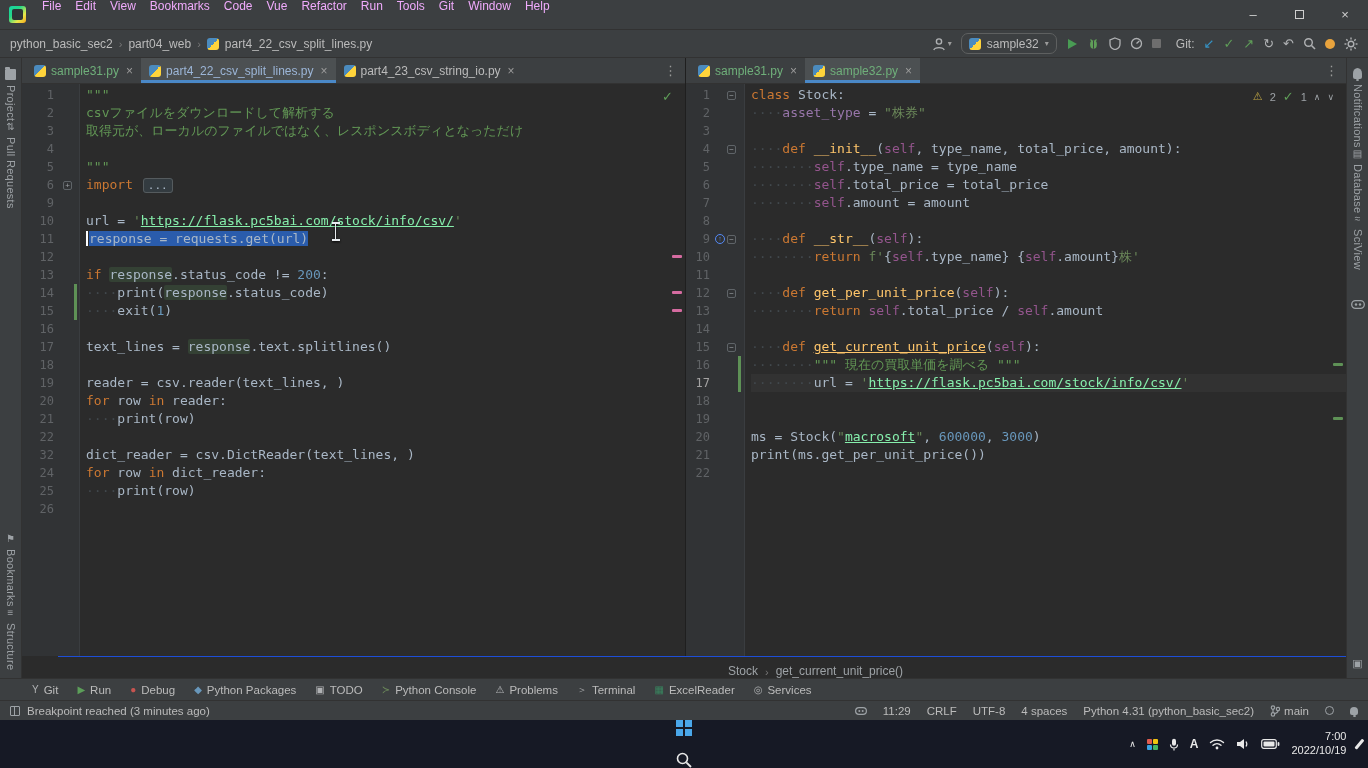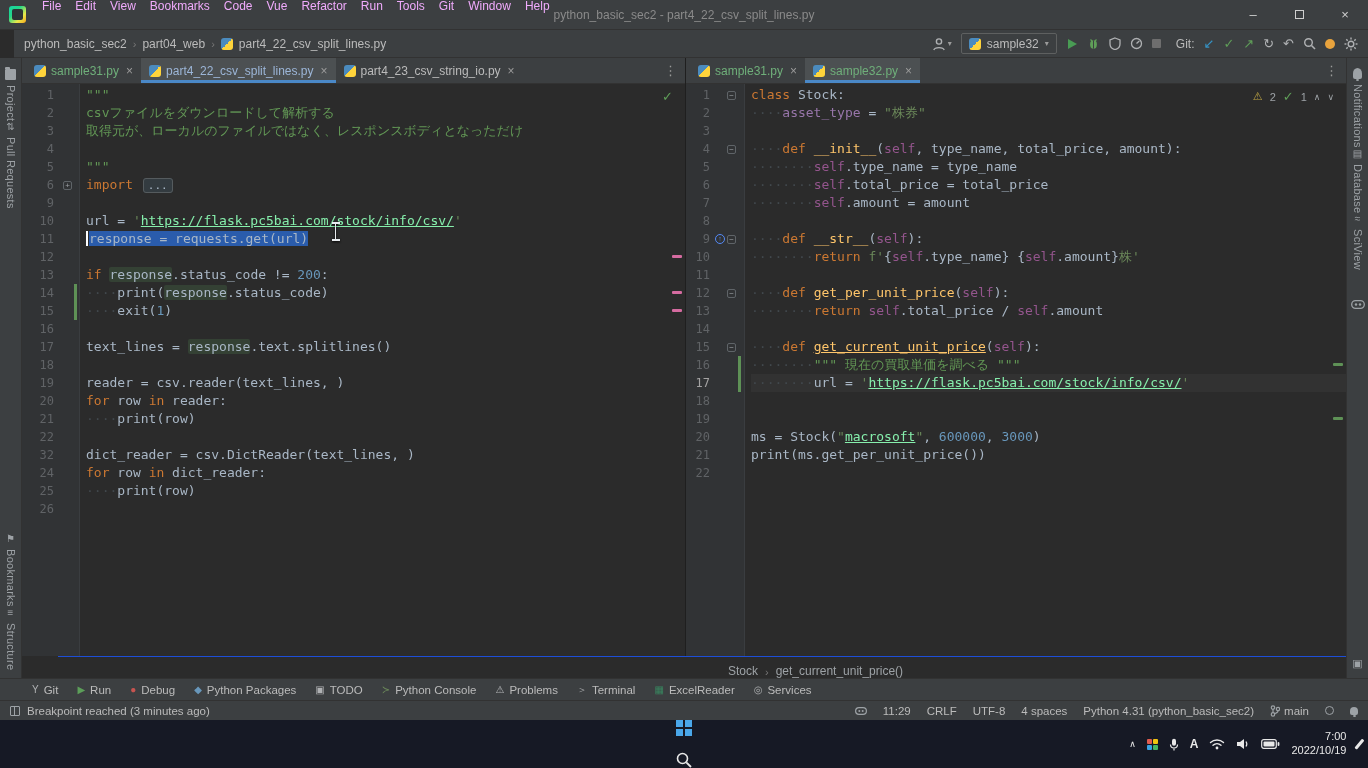--- a/index.html
+++ b/index.html
@@ -162,7 +162,6 @@
         <span class="menu-item">Window</span>
         <span class="menu-item">Help</span>
       </span>
-    <span class="titlebar-title">python_basic_sec2 - part4_22_csv_split_lines.py</span>
     <span class="win-btns">
       <span class="win-btn">–</span>
       <span class="win-btn">

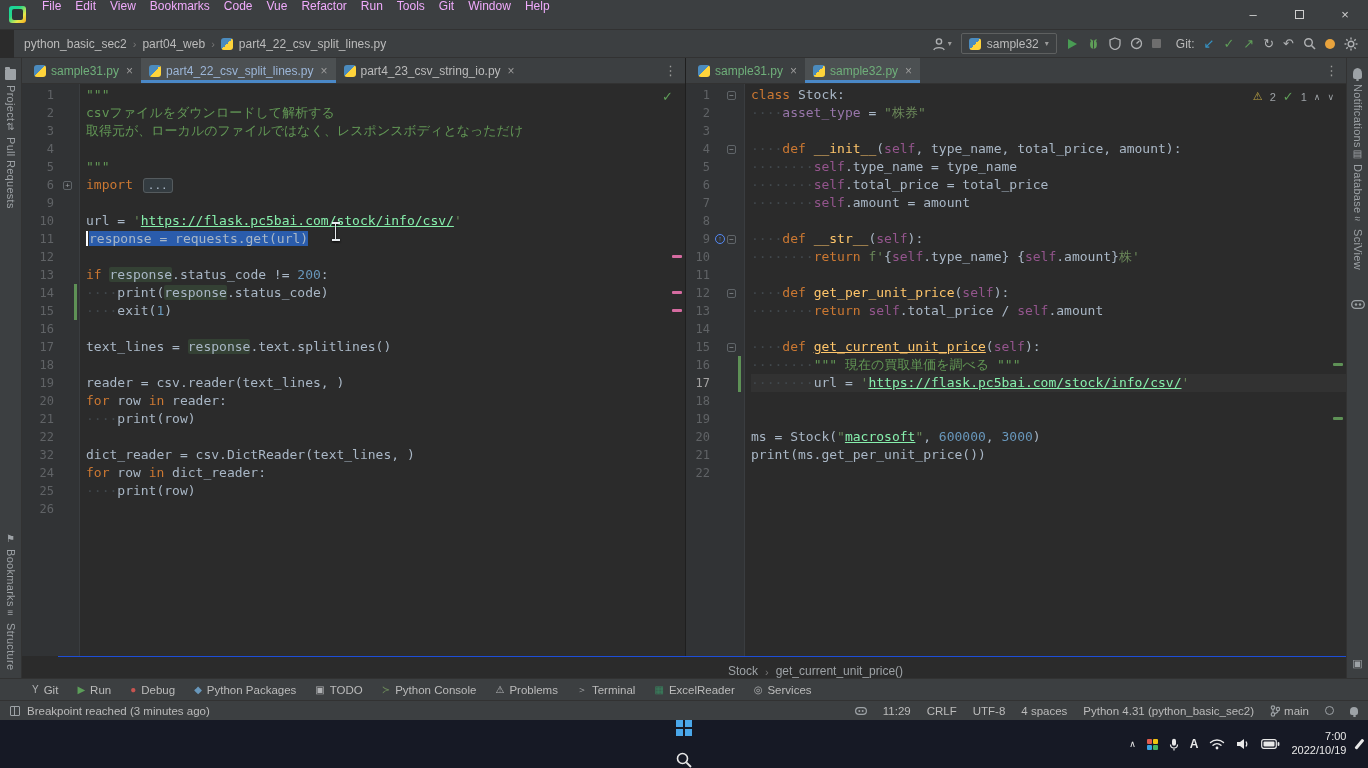--- a/index.html
+++ b/index.html
@@ -19,7 +19,7 @@
   .ic-maxsq { width:9px; height:9px; border:1px solid #cfcfcf; display:inline-block; }
 
   
-  .navbar { height:28px; background:#3c3f41; display:flex; align-items:center; padding:0 10px; border-bottom:1px solid #323232;margin-left:14px; }
+  .navbar { height:28px; background:#3c3f41; display:flex; align-items:center; padding:0 10px; border-bottom:1px solid #323232; }
   .crumbs { display:flex; align-items:center; gap:6px; color:#bbb; }
   .crumb-sep { color:#777; font-size:11px; }
   .nav-right { margin-left:auto; display:flex; align-items:center; gap:9px; }

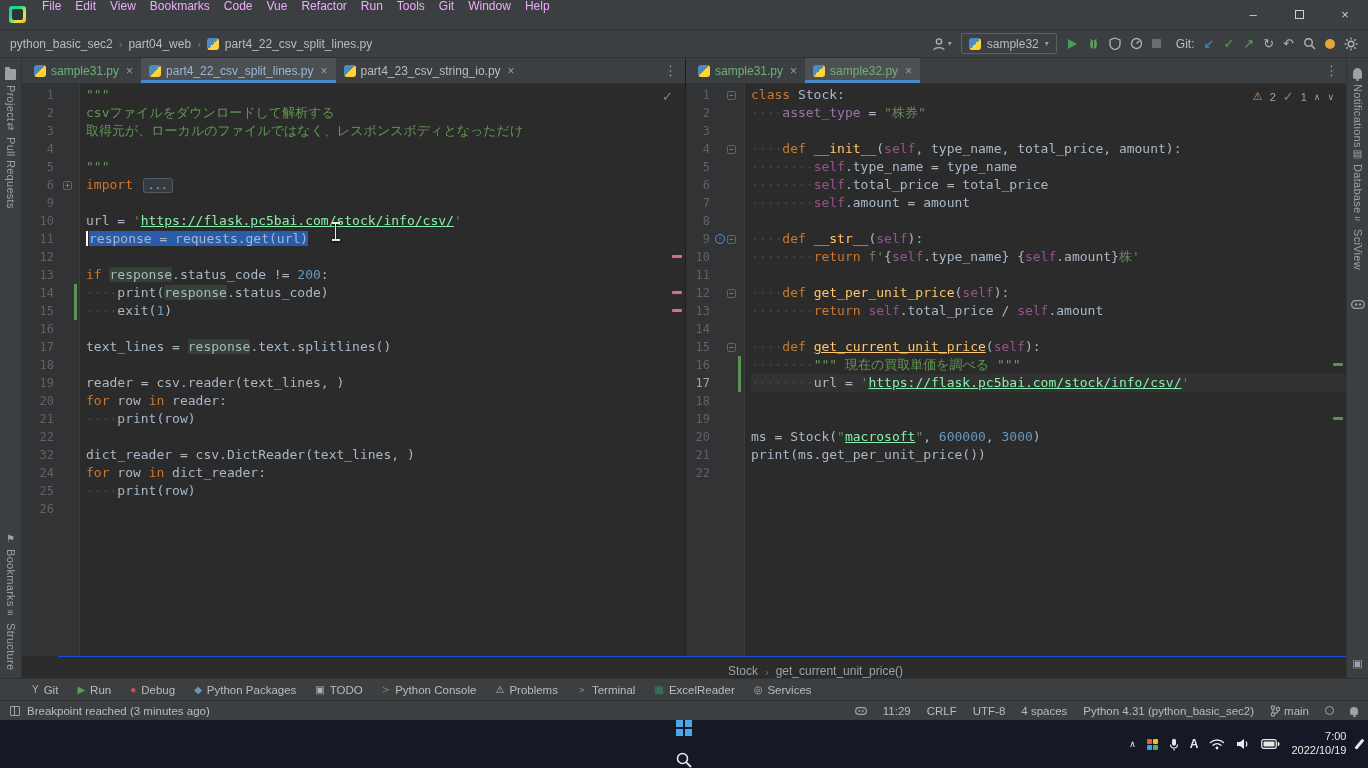--- a/index.html
+++ b/index.html
@@ -25,7 +25,7 @@
   .nav-right { margin-left:auto; display:flex; align-items:center; gap:9px; }
   .py-ic { width:12px; height:12px; border-radius:3px; display:inline-block; flex:none;
            background:linear-gradient(135deg,#4b8bbe 50%,#ffd43b 50%); }
-  .runbox { display:flex; align-items:center; gap:6px; border:1px solid #5e6060; border-radius:2px; height:21px; padding:0 7px; color:#bbb; }
+  .runbox { display:flex; align-items:center; gap:6px; border:1px solid #5e6060; border-radius:7px; height:21px; padding:0 7px; color:#bbb; }
   .nav-glyph { font-size:13px; line-height:1; }
   .orange-dot { width:10px; height:10px; border-radius:50%; background:#e8a33d; display:inline-block; }
   .stop-sq { width:9px; height:9px; background:#6e6e6e; display:inline-block; border-radius:1px; }

